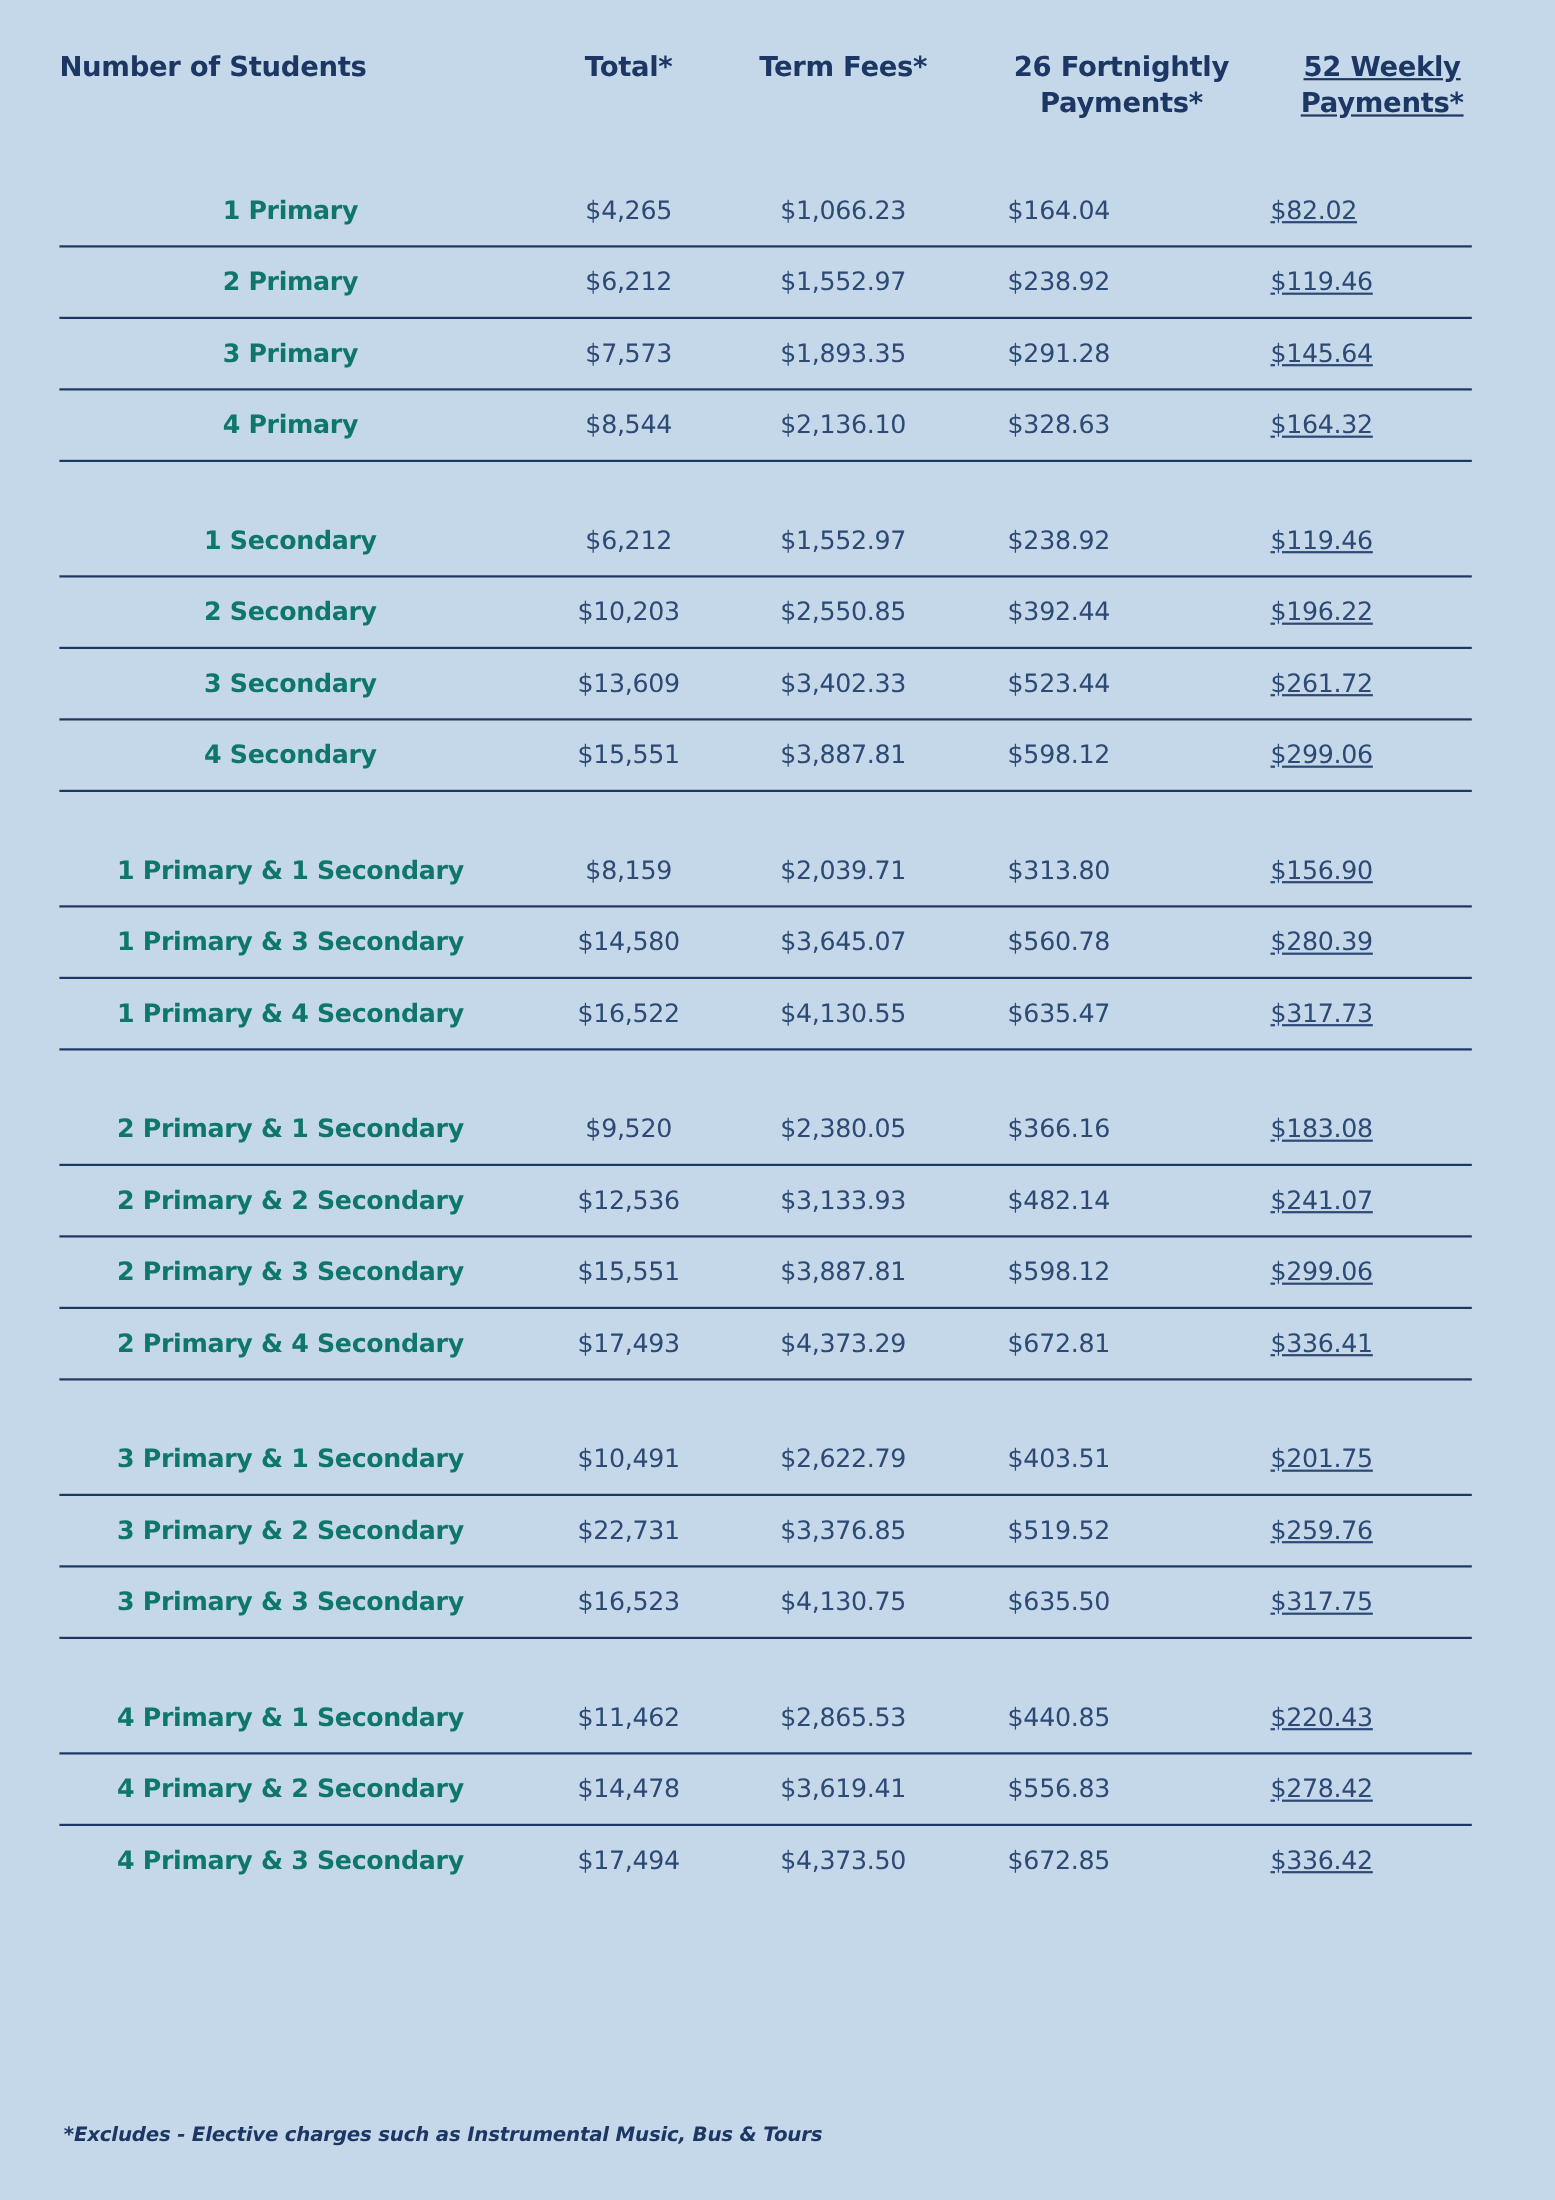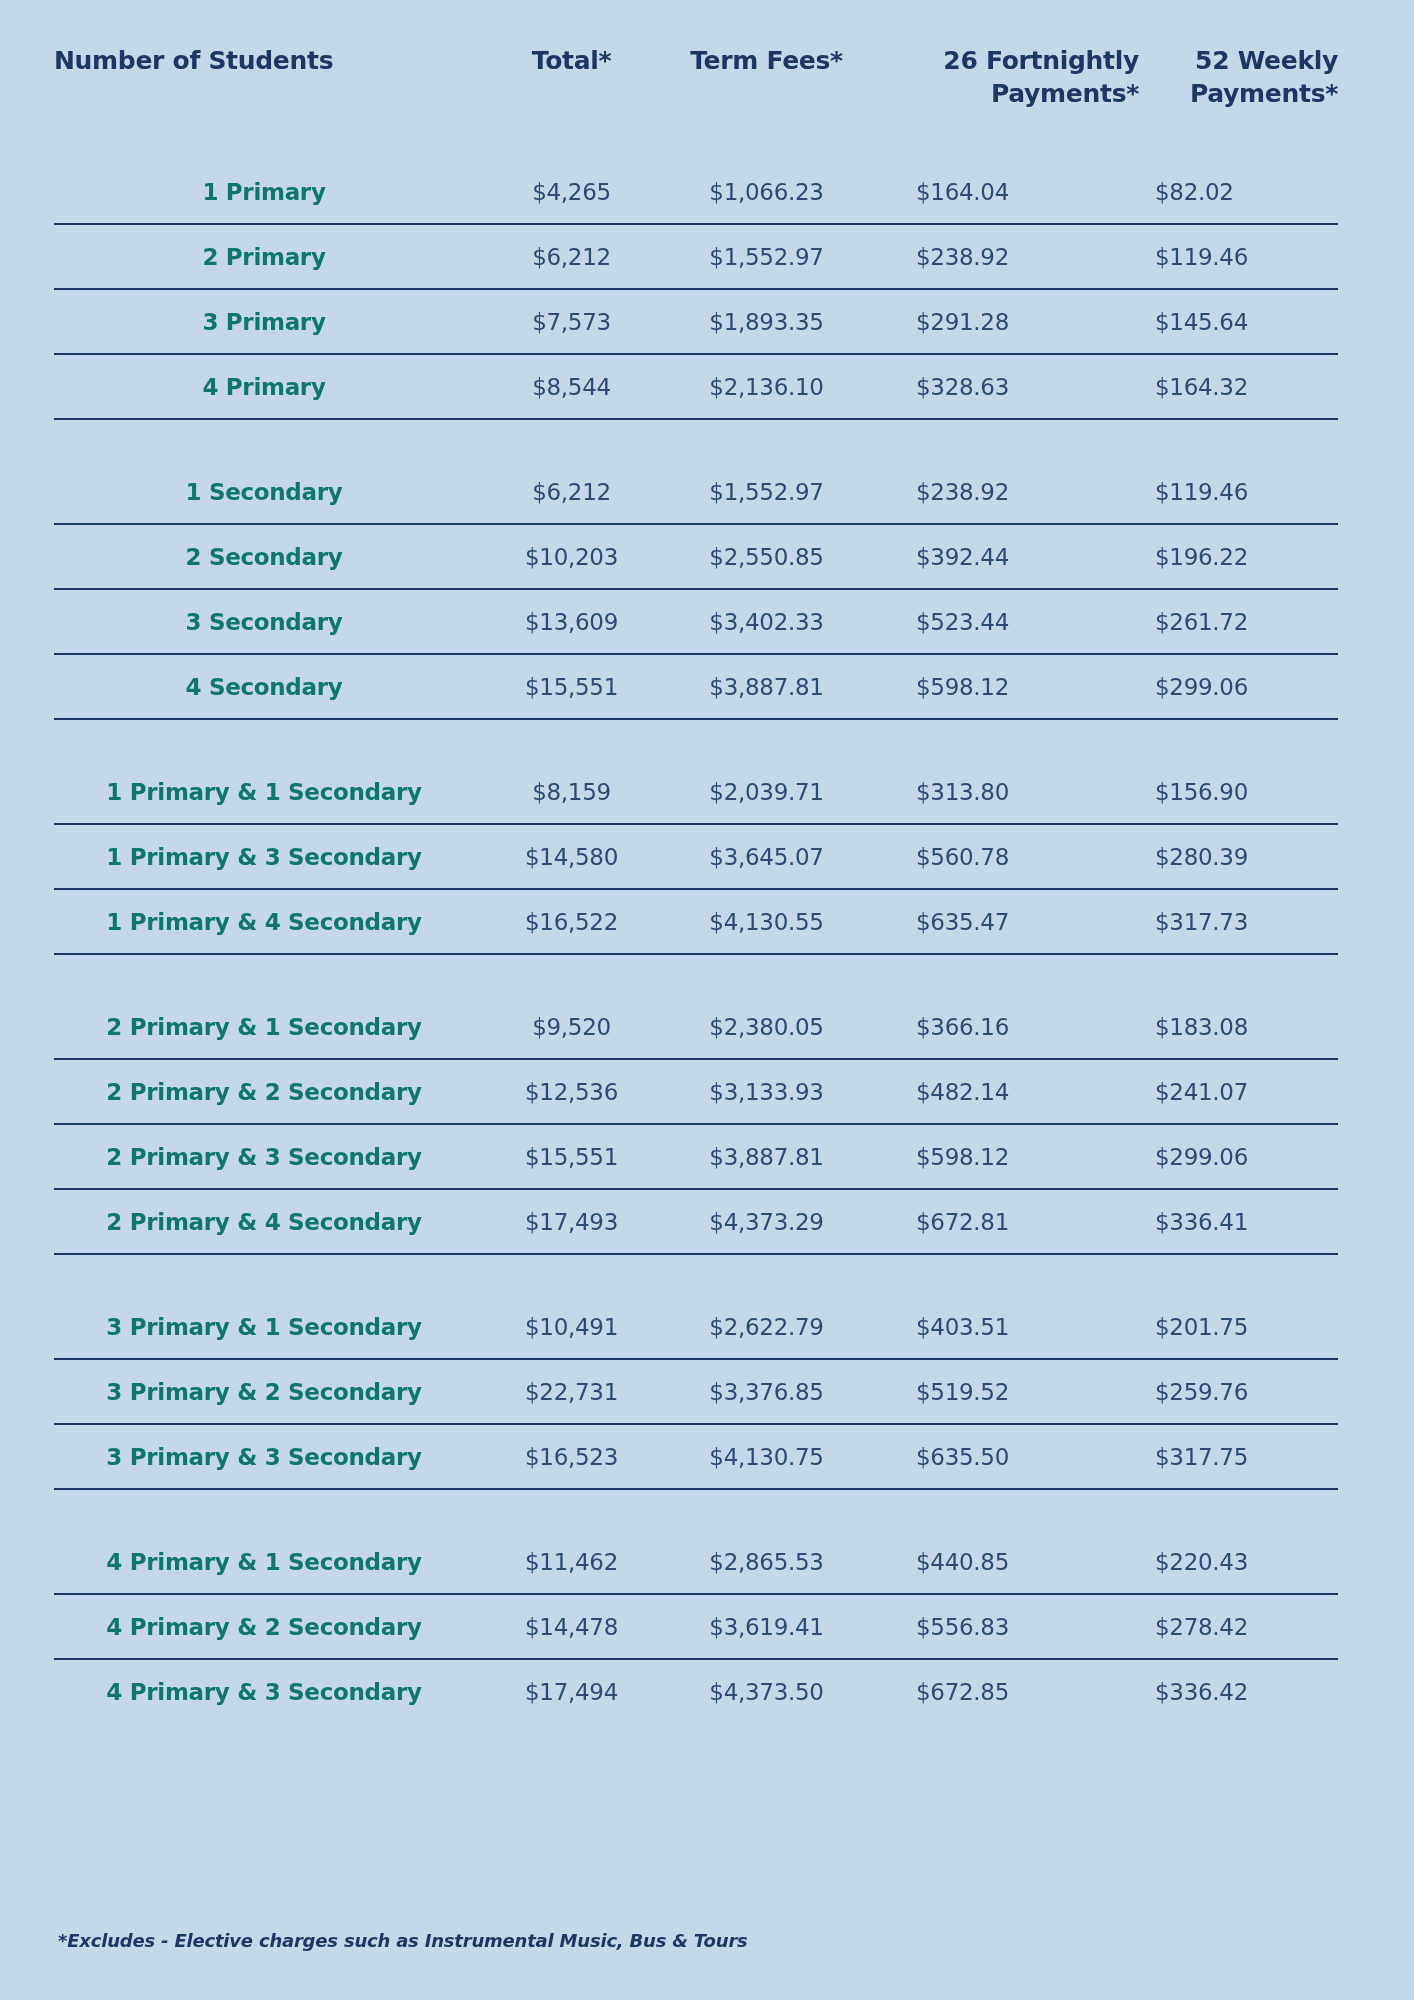--- a/index.html
+++ b/index.html
@@ -47,7 +47,7 @@
     text-align:center;
   }
   .row.header .cell.label{text-align:left;font-size:25px;}
-  .row.header .cell.c4,.row.header .cell.c5{text-align:right;padding-left:36px;}
+  .row.header .cell.c4,.row.header .cell.c5{text-align:center;padding-left:36px;}
   .group{margin-top:40px;}
   .group:first-child{margin-top:0;}
   .group:last-child .row:last-child{border-bottom:none;}

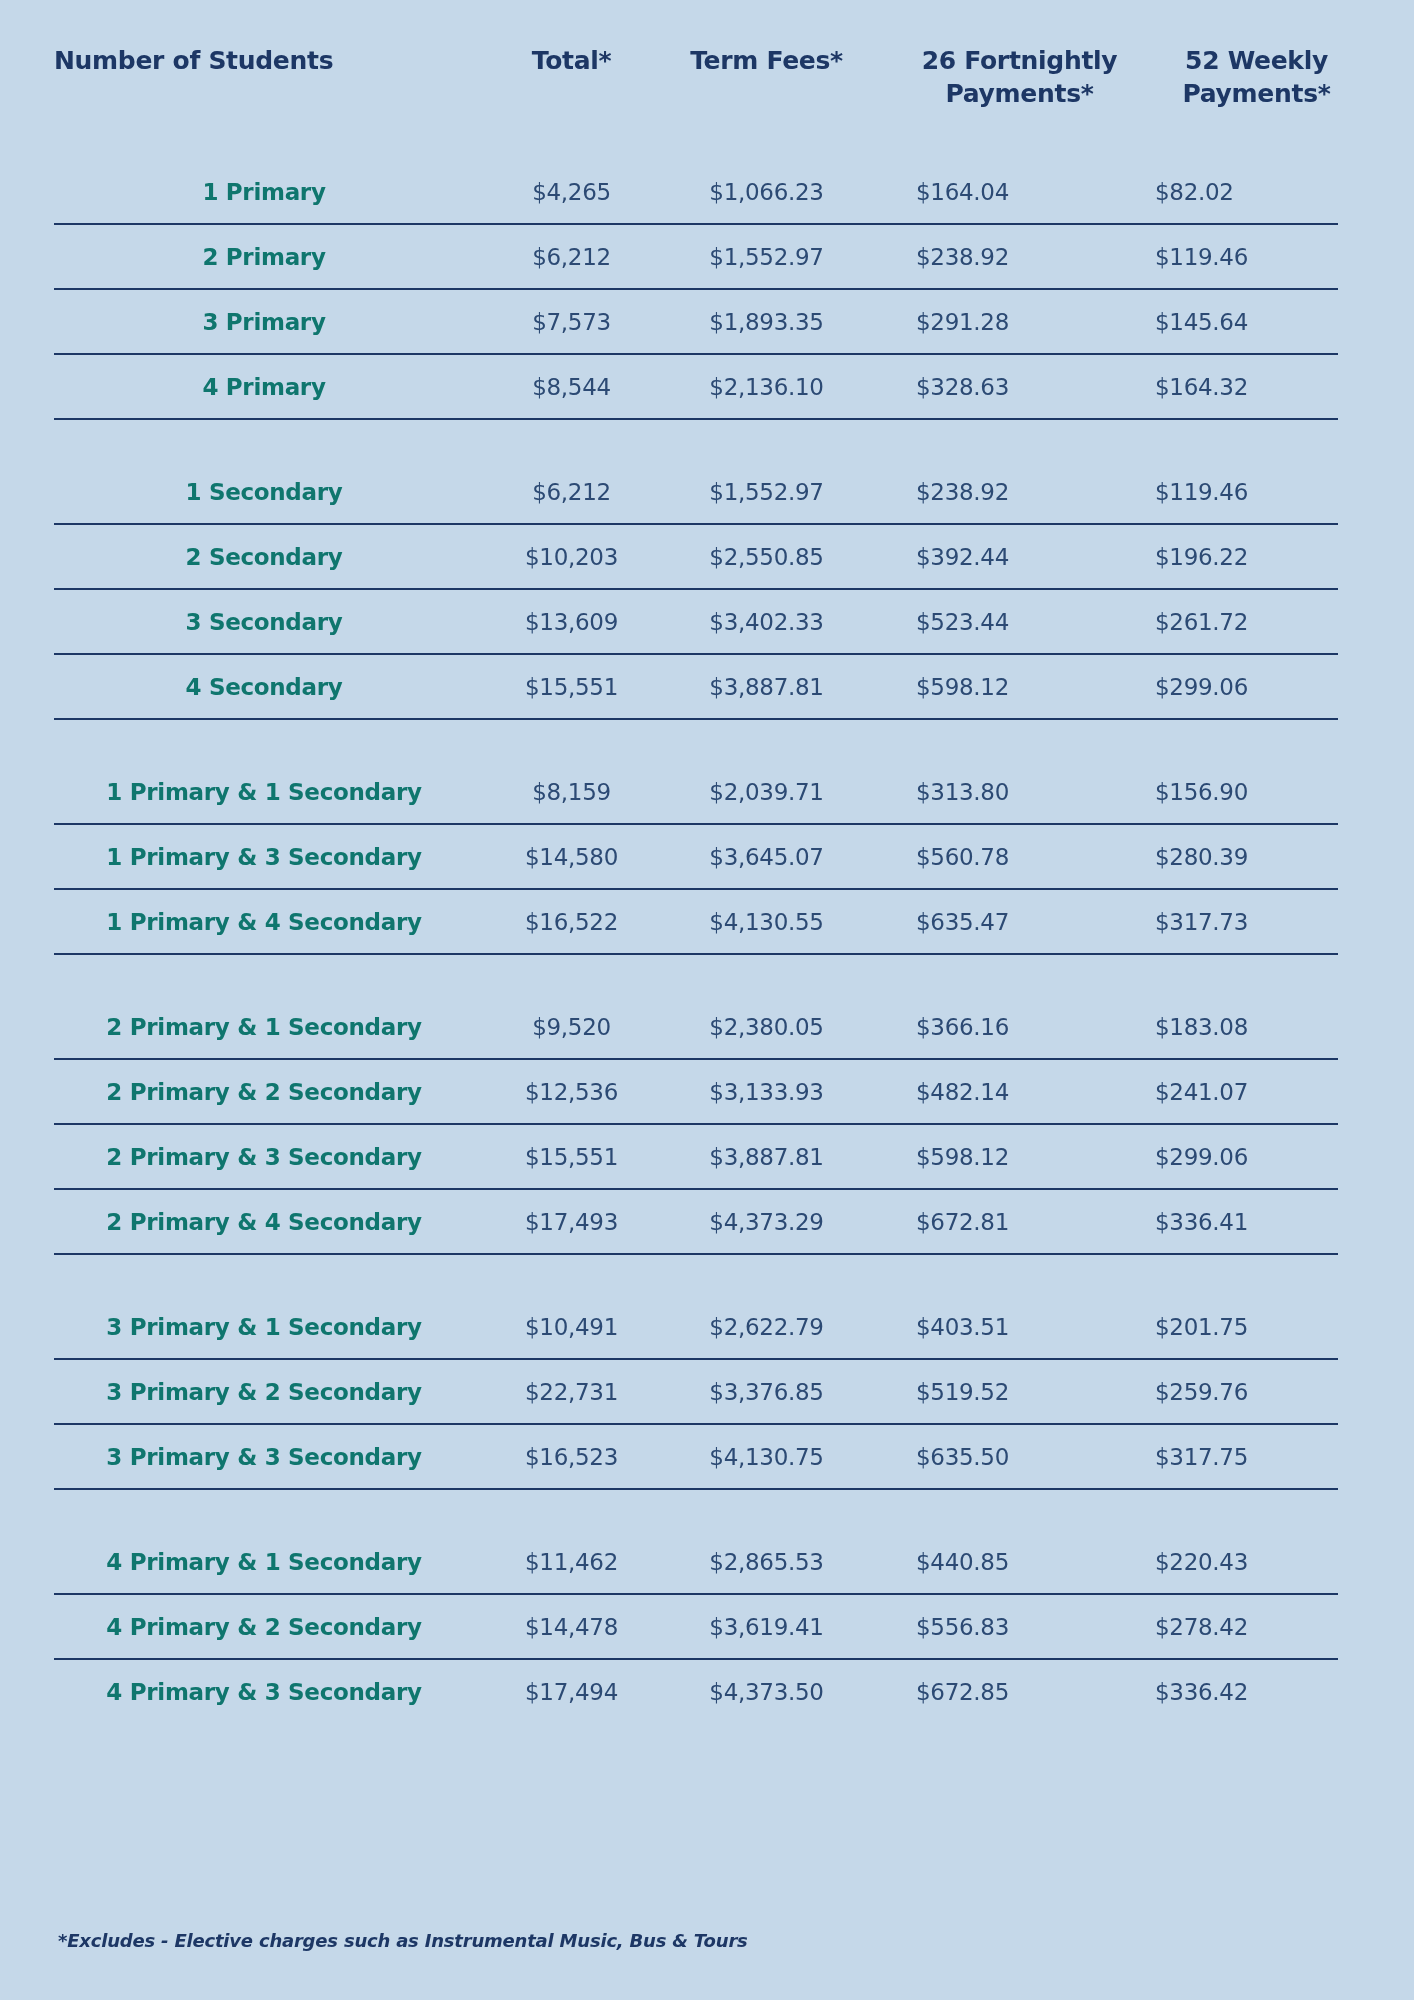--- a/index.html
+++ b/index.html
@@ -38,7 +38,7 @@
     text-align:center;
   }
   .row .cell.c4{text-align:left;padding-left:52px;}
-  .row .cell.c5{text-align:left;padding-left:16px;}
+  .row .cell.c5{text-align:left;padding-left:16px;text-decoration:underline;}
   .row.header .cell{
     font-weight:700;
     font-size:25px;

